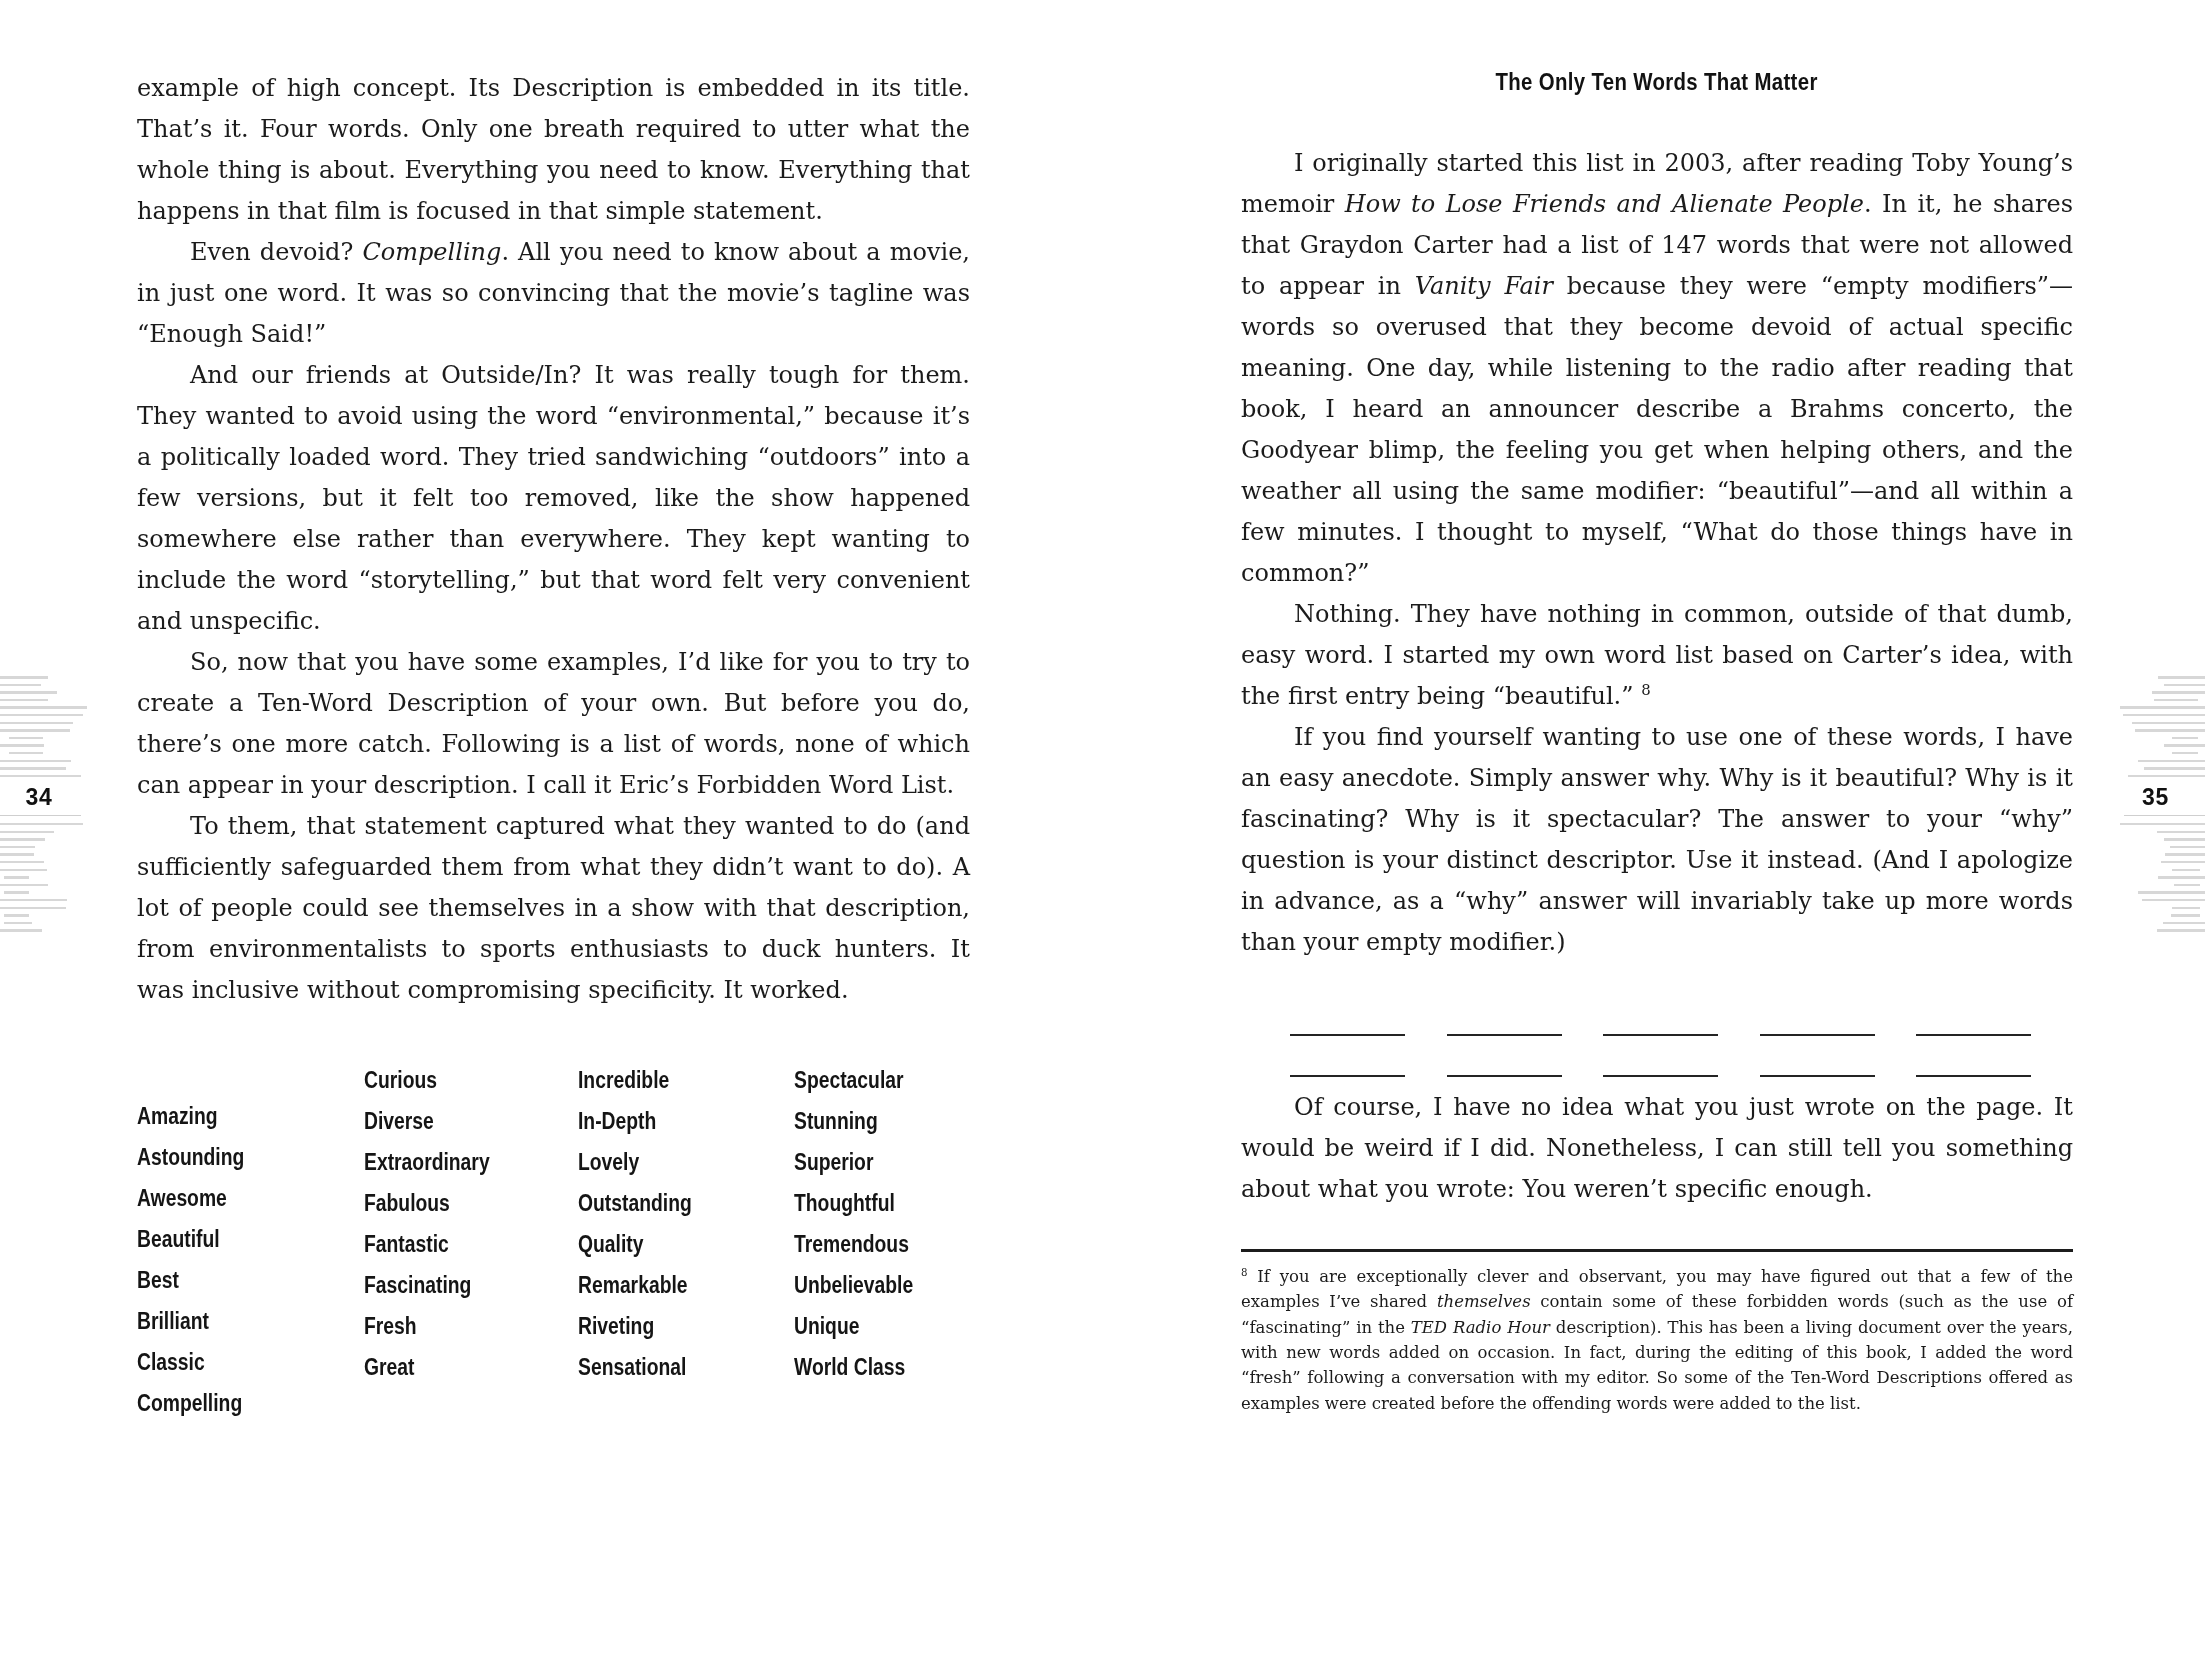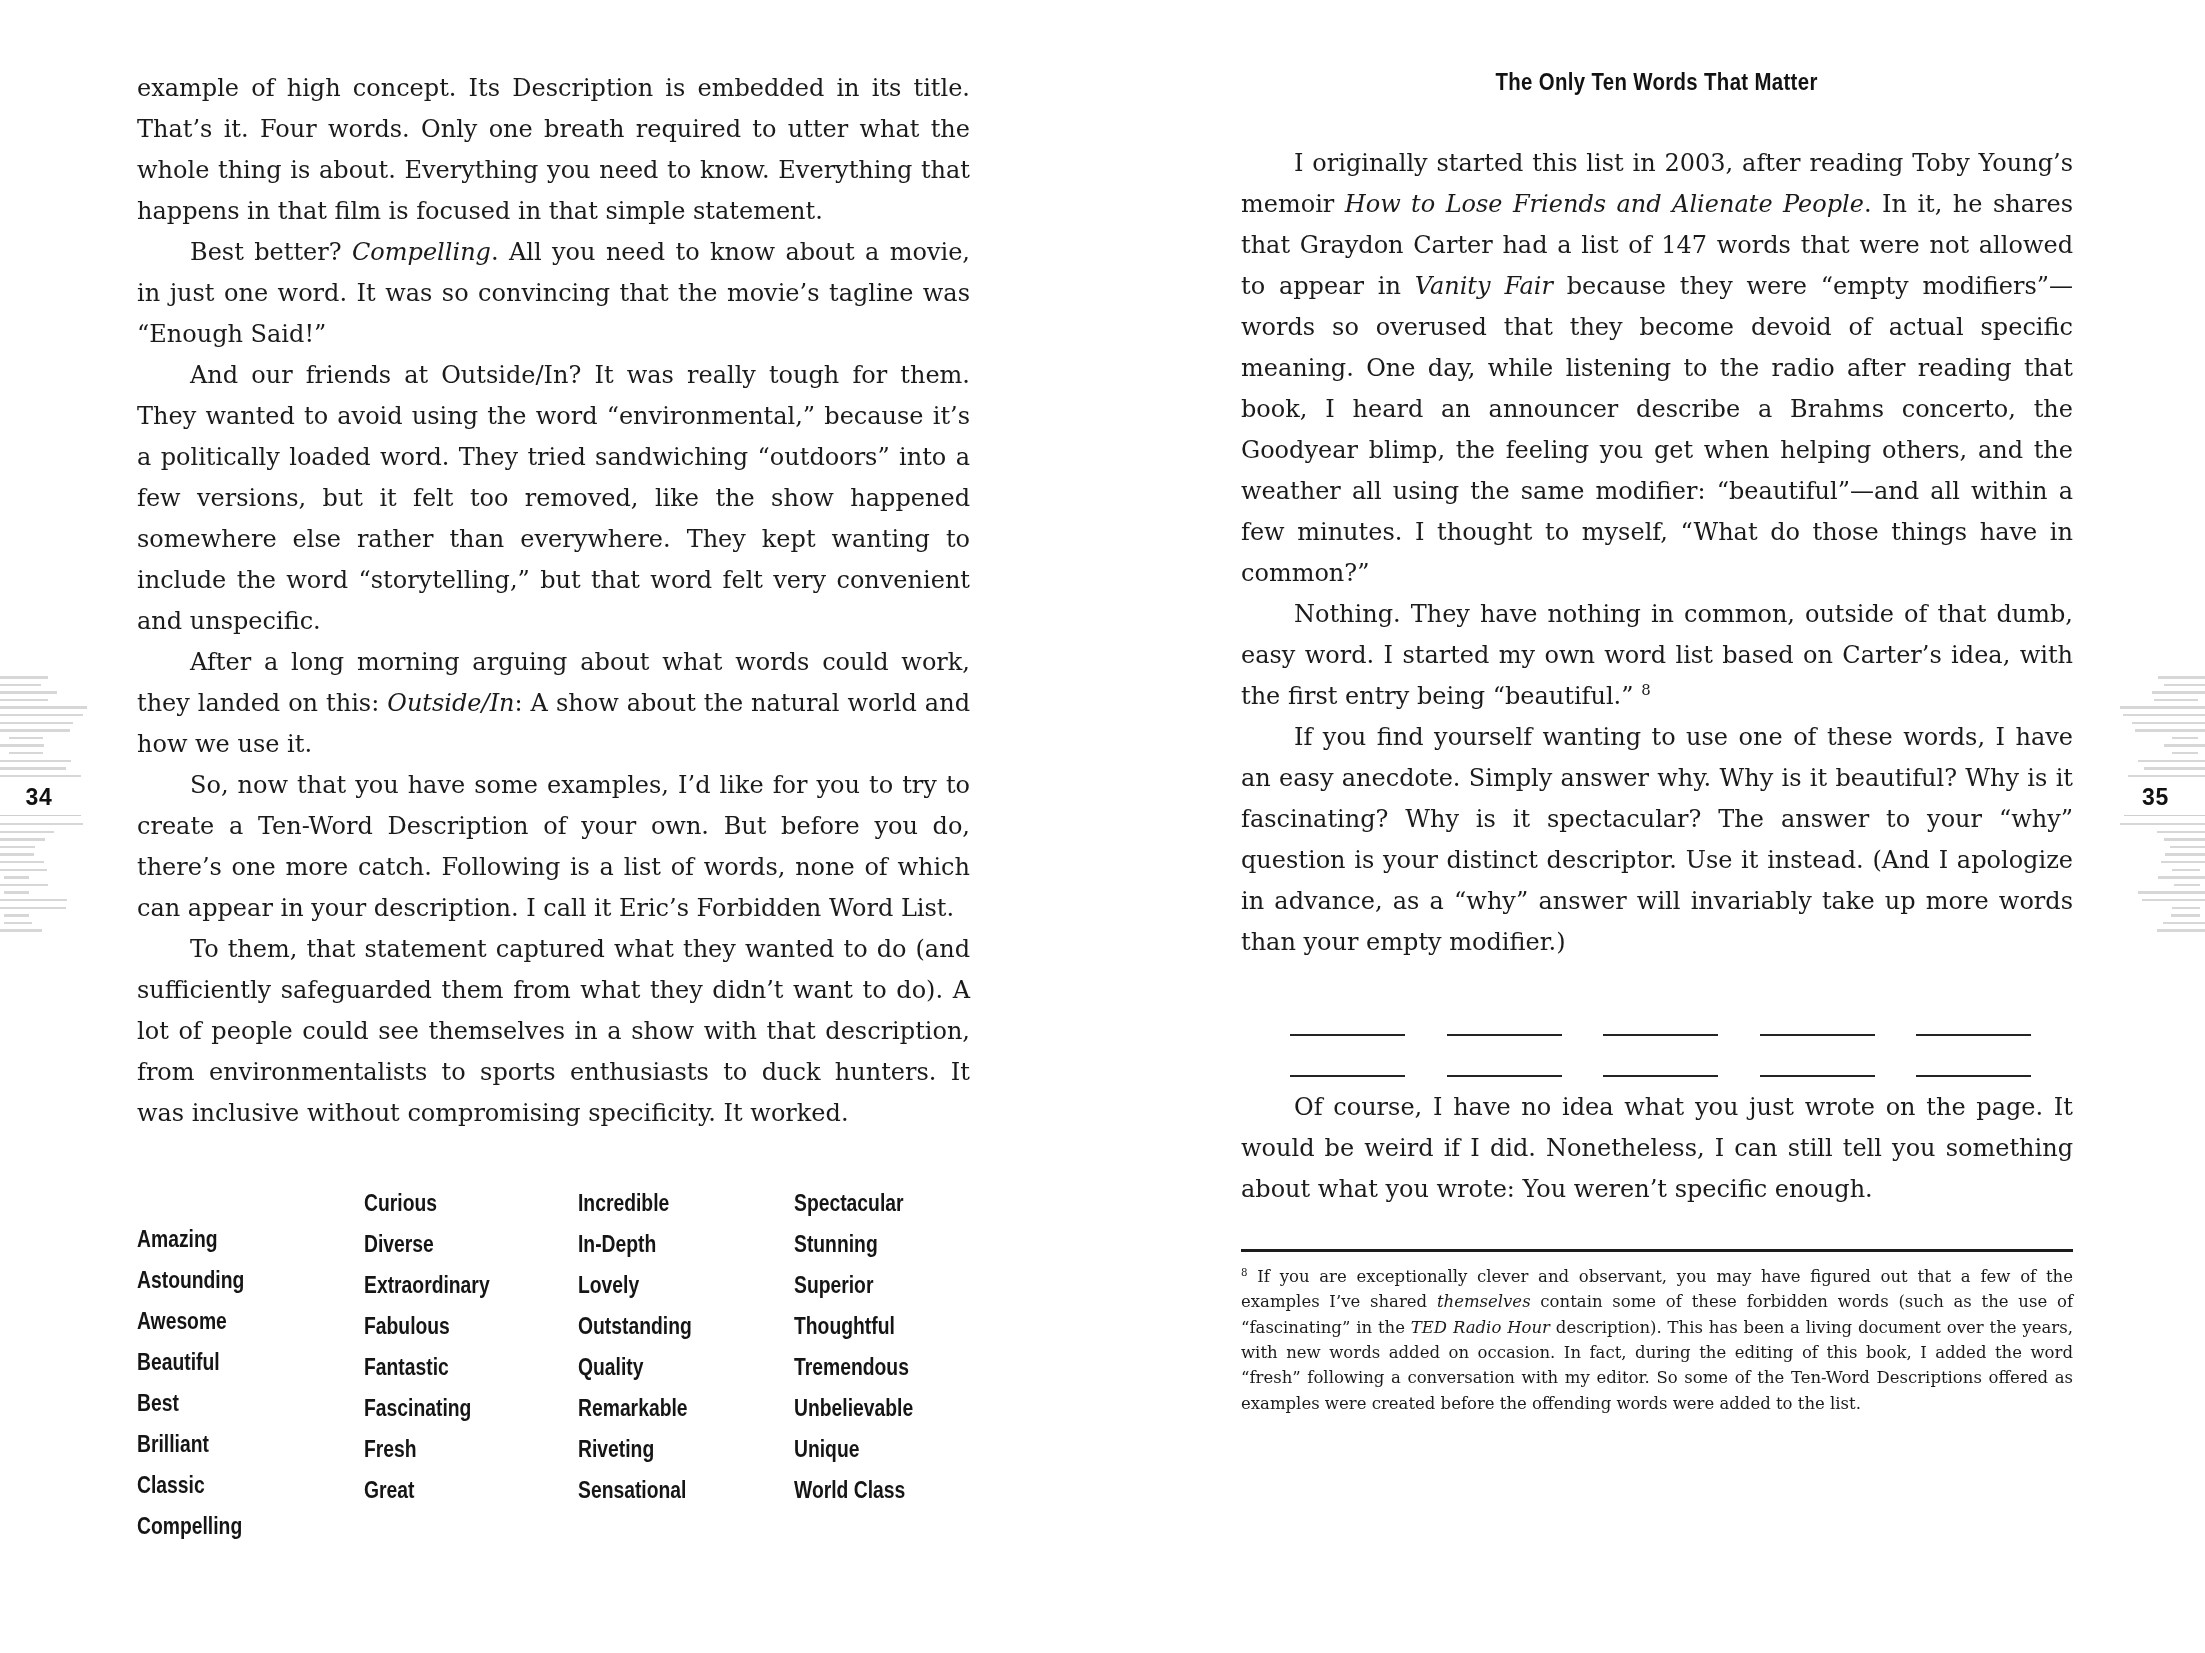--- a/index.html
+++ b/index.html
@@ -188,7 +188,7 @@
   <main class="page page-left">
     <section class="body-text">
         <p><span>example of high concept. Its Description is embedded in its title. That’s it. Four words. Only one breath required to utter what the whole thing is about. Everything you need to know. Everything that happens in that film is focused in that simple statement.</span></p>
-        <p class="indent"><span>Best better? </span><span class="i">Compelling</span><span>. All you need to know about a movie, in just one word. It was so convincing that the movie’s tagline was “Enough Said!”</span></p>
+        <p class="indent"><span>Even devoid? </span><span class="i">Compelling</span><span>. All you need to know about a movie, in just one word. It was so convincing that the movie’s tagline was “Enough Said!”</span></p>
         <p class="indent"><span>And our friends at Outside/In? It was really tough for them. They wanted to avoid using the word “environmental,” because it’s a politically loaded word. They tried sandwiching “outdoors” into a few versions, but it felt too removed, like the show happened somewhere else rather than everywhere. They kept wanting to include the word “storytelling,” but that word felt very convenient and unspecific.</span></p>
         <p class="indent"><span>After a long morning arguing about what words could work, they landed on this: </span><span class="i">Outside/In</span><span>: A show about the natural world and how we use it.</span></p>
         <p class="indent"><span>So, now that you have some examples, I’d like for you to try to create a Ten-Word Description of your own. But before you do, there’s one more catch. Following is a list of words, none of which can appear in your description. I call it Eric’s Forbidden Word List.</span></p>

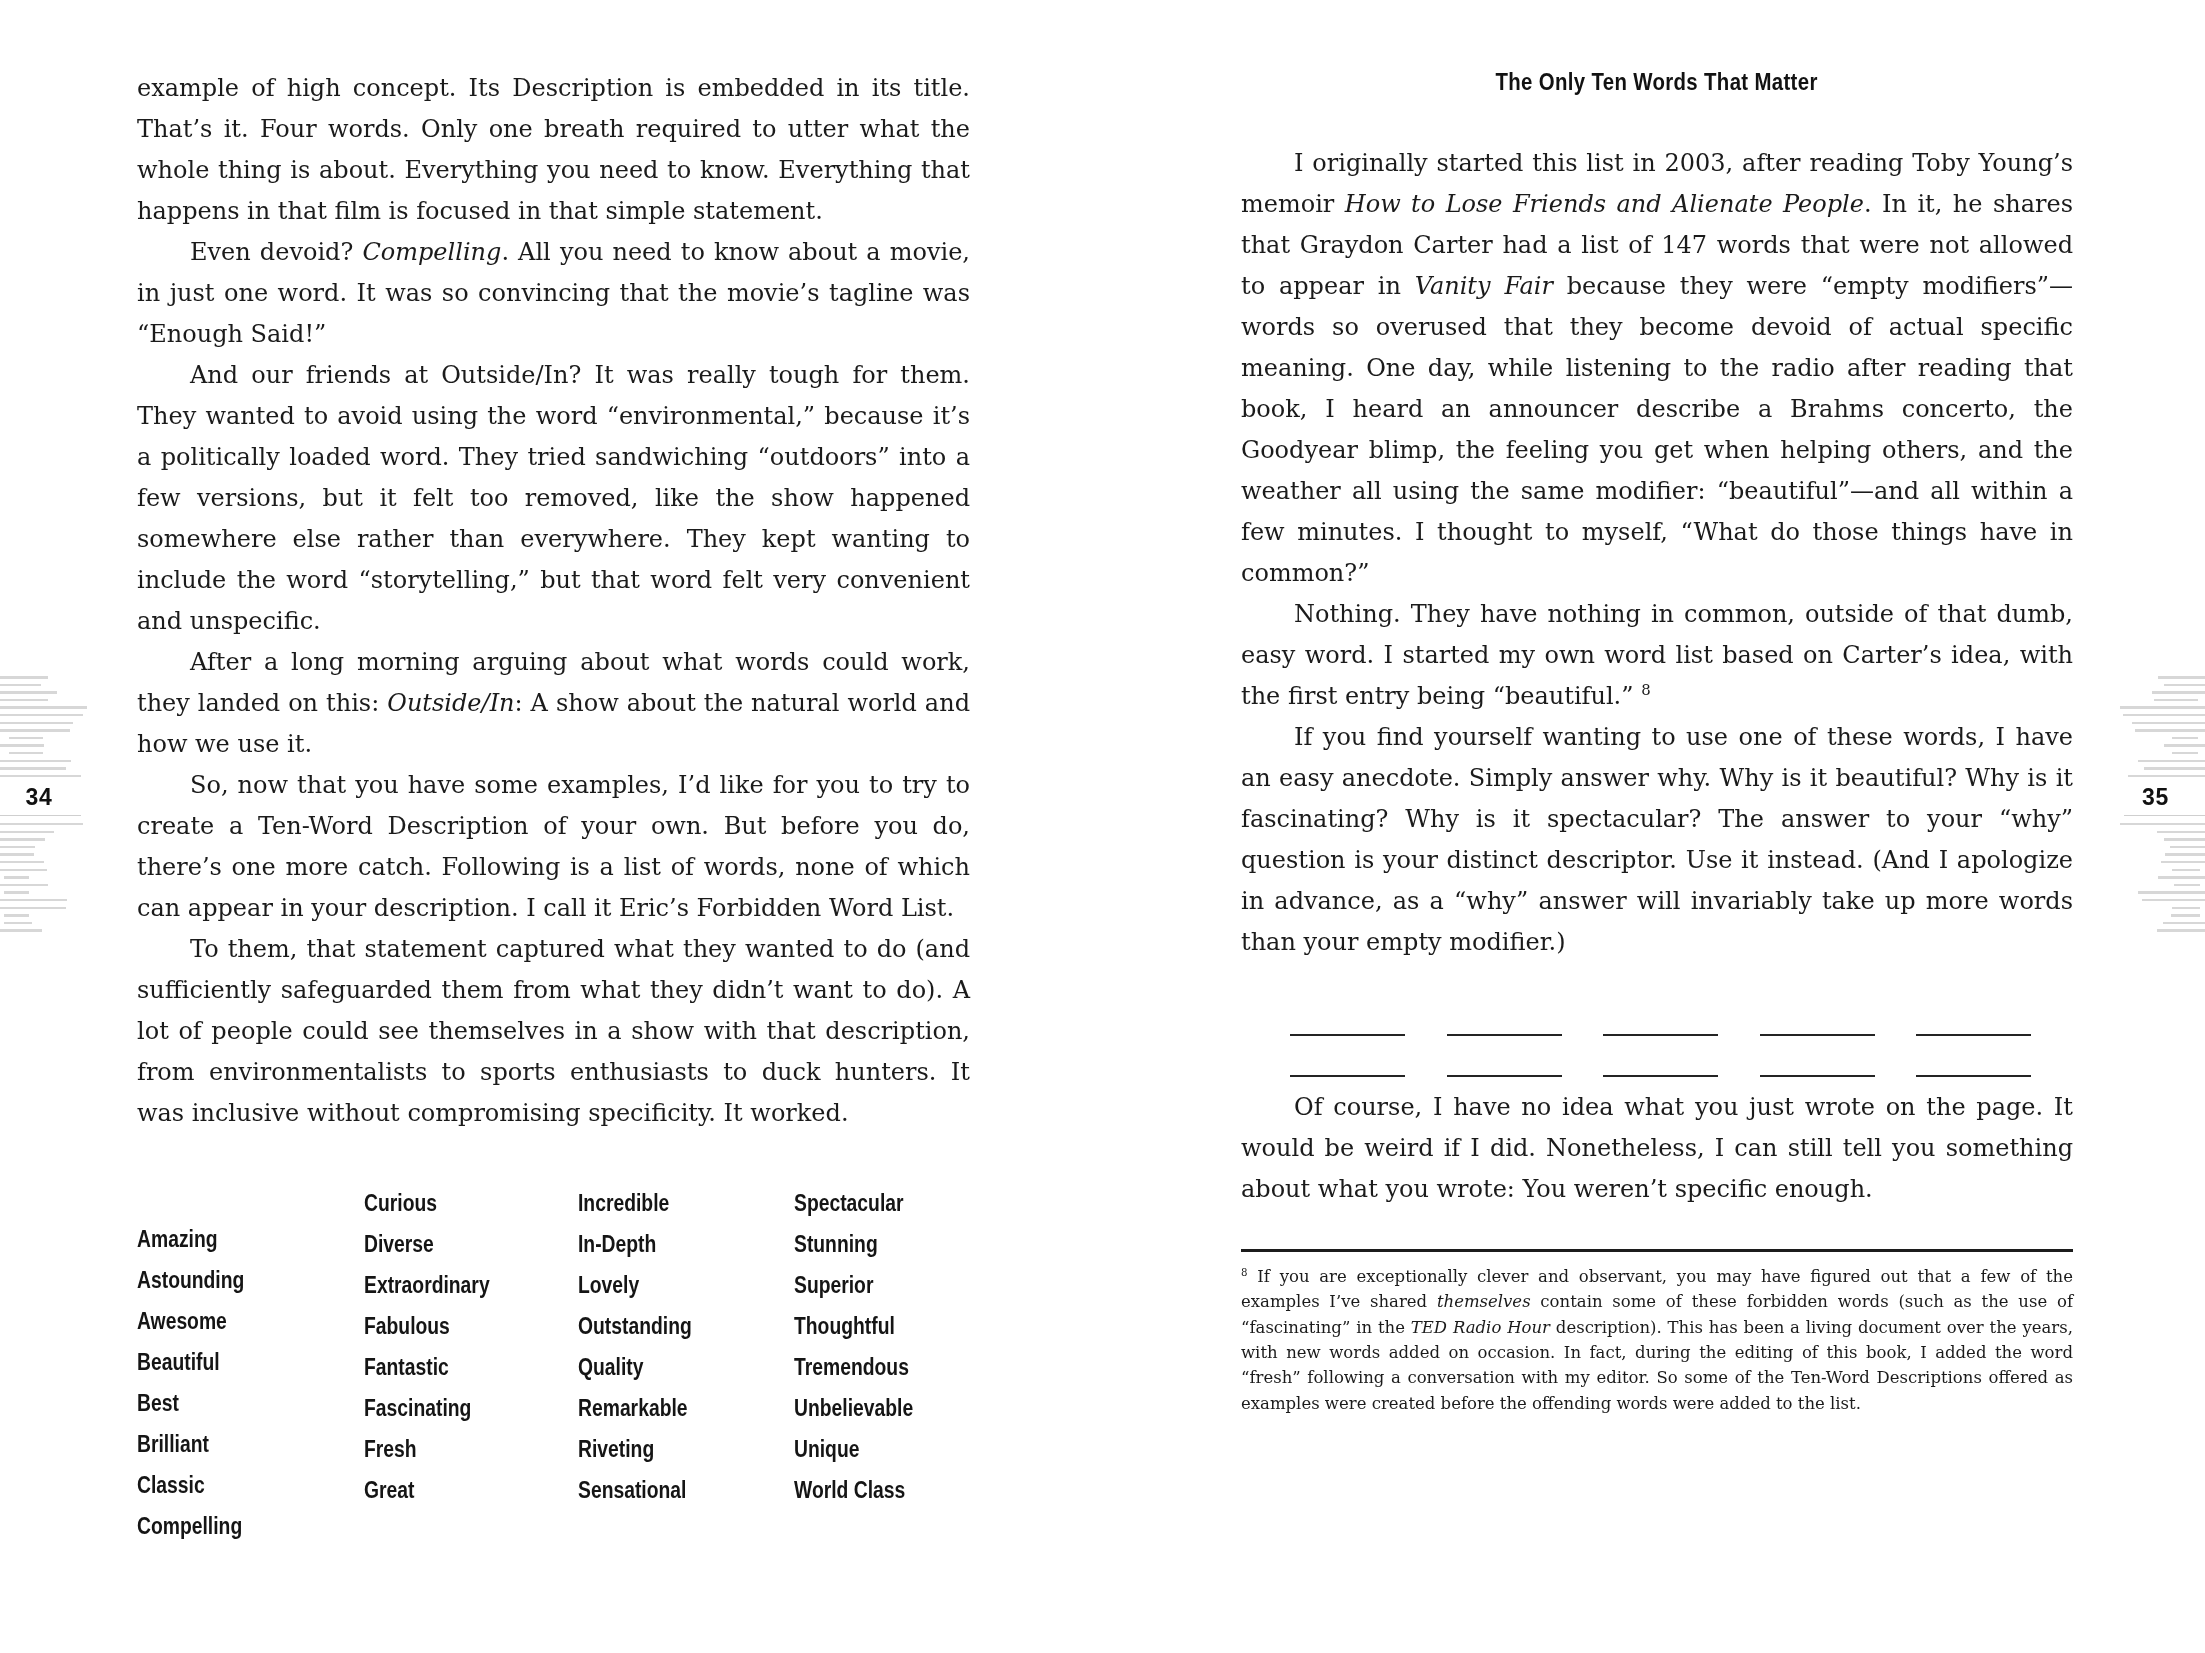--- a/index.html
+++ b/index.html
@@ -190,7 +190,6 @@
         <p><span>example of high concept. Its Description is embedded in its title. That’s it. Four words. Only one breath required to utter what the whole thing is about. Everything you need to know. Everything that happens in that film is focused in that simple statement.</span></p>
         <p class="indent"><span>Even devoid? </span><span class="i">Compelling</span><span>. All you need to know about a movie, in just one word. It was so convincing that the movie’s tagline was “Enough Said!”</span></p>
         <p class="indent"><span>And our friends at Outside/In? It was really tough for them. They wanted to avoid using the word “environmental,” because it’s a politically loaded word. They tried sandwiching “outdoors” into a few versions, but it felt too removed, like the show happened somewhere else rather than everywhere. They kept wanting to include the word “storytelling,” but that word felt very convenient and unspecific.</span></p>
-        <p class="indent"><span>After a long morning arguing about what words could work, they landed on this: </span><span class="i">Outside/In</span><span>: A show about the natural world and how we use it.</span></p>
         <p class="indent"><span>So, now that you have some examples, I’d like for you to try to create a Ten-Word Description of your own. But before you do, there’s one more catch. Following is a list of words, none of which can appear in your description. I call it Eric’s Forbidden Word List.</span></p>
         <p class="indent"><span>To them, that statement captured what they wanted to do (and sufficiently safeguarded them from what they didn’t want to do). A lot of people could see themselves in a show with that description, from environmentalists to sports enthusiasts to duck hunters. It was inclusive without compromising specificity. It worked.</span></p>
       </section>

